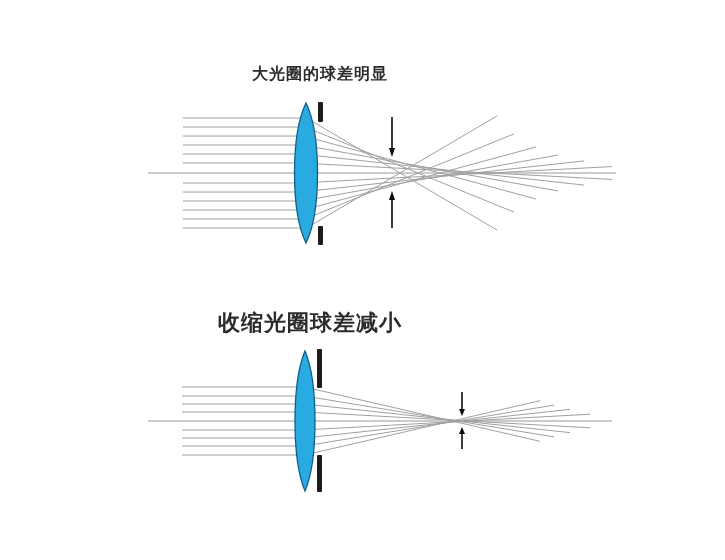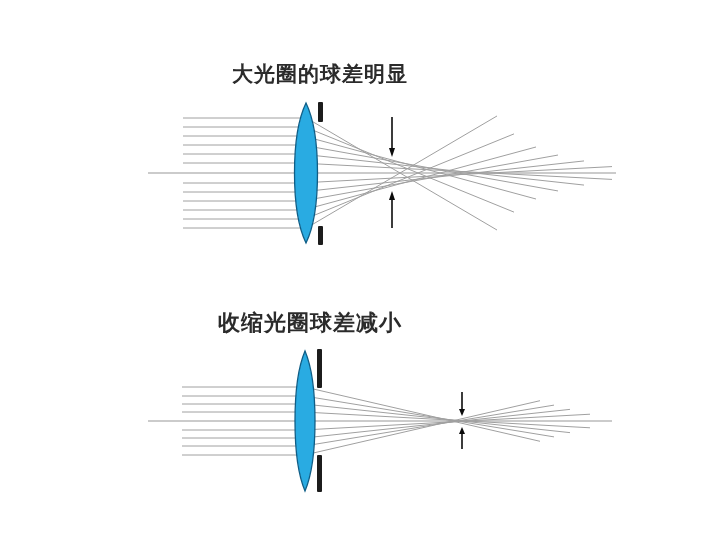--- a/index.html
+++ b/index.html
@@ -81,7 +81,7 @@
         <polygon points="462,427 459,434 465,434" fill="#0B0B0B"></polygon>
       </g>
     </svg>
-  <div class="diagram-title" style="left: 320px; top: 74px; font-size: 21px; color: rgb(43, 43, 43);">大光圈的球差明显</div>
+  <div class="diagram-title" style="left: 320px; top: 74px; font-size: 16px; color: rgb(43, 43, 43);">大光圈的球差明显</div>
   <div class="diagram-title" style="left: 310px; top: 323px; font-size: 22px; color: rgb(43, 43, 43);">收缩光圈球差减小</div>
 </div>
 

